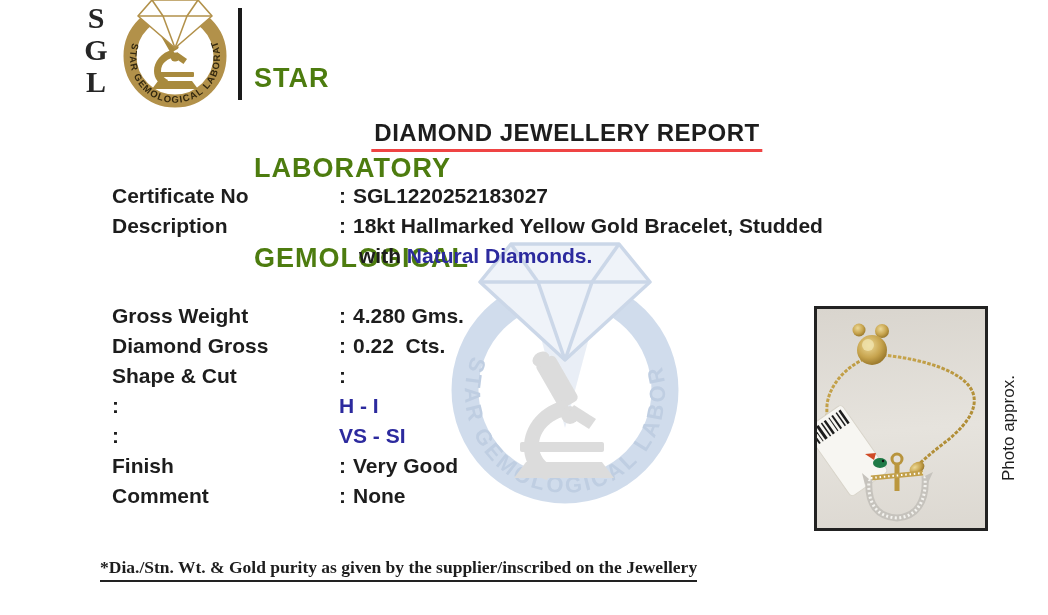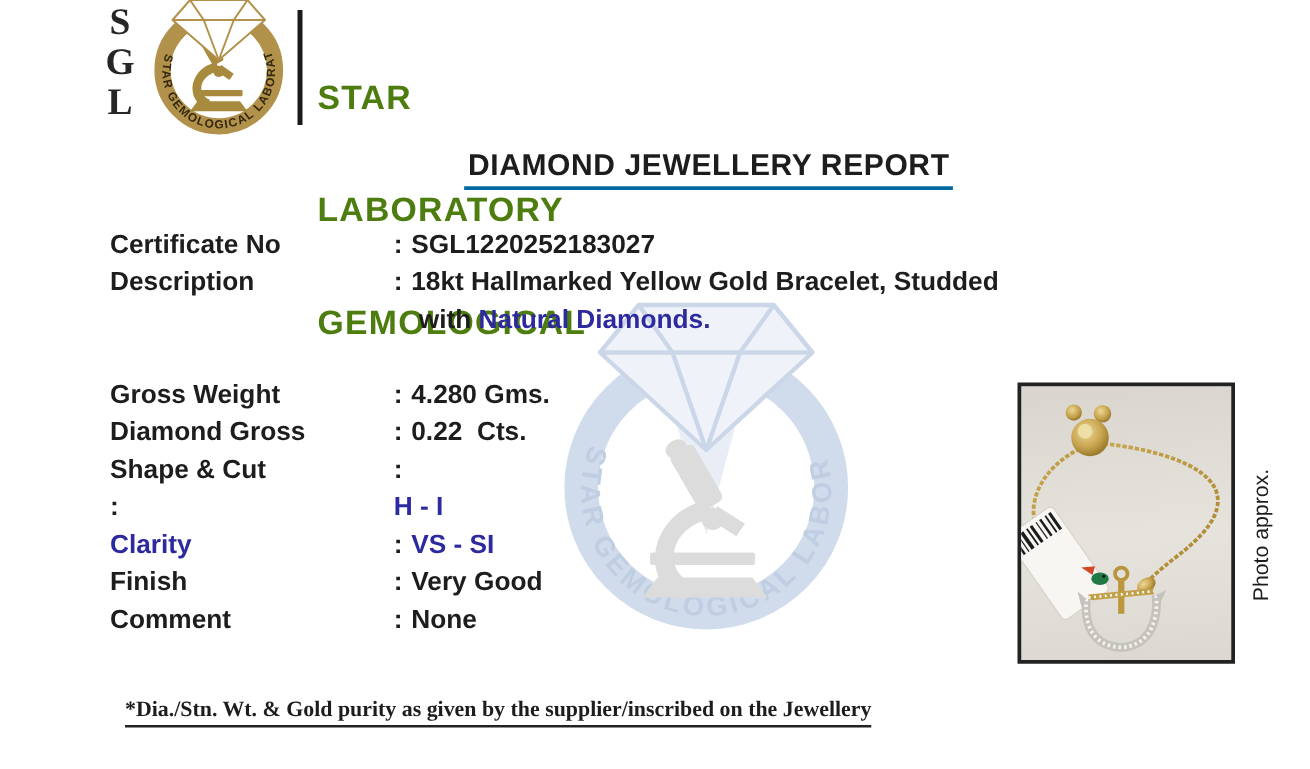--- a/index.html
+++ b/index.html
@@ -24,7 +24,7 @@
   .report-title {
     position:absolute; top:119px; left:567px; transform:translateX(-50%);
     font-size:24px; font-weight:bold; letter-spacing:0.5px; white-space:pre;
-    border-bottom:3px solid #0369a1; padding:0 3px 2px 3px;
+    border-bottom:3px solid #ef4444; padding:0 3px 2px 3px;
   }
   
   .watermark { position:absolute; left:428px; top:238px; width:274px; height:300px; z-index:0; opacity:0.9; }

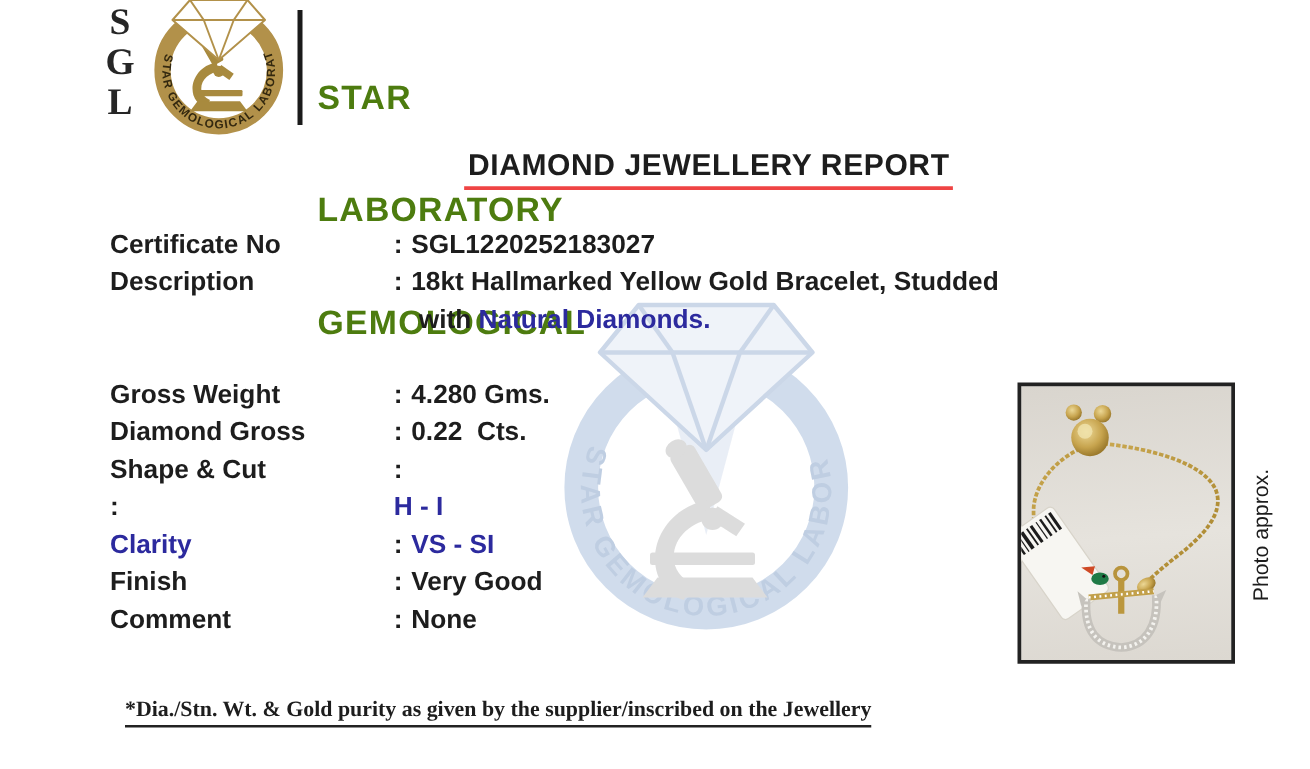--- a/index.html
+++ b/index.html
@@ -32,7 +32,7 @@
   .fields { position:absolute; left:88px; top:181px; z-index:1; }
   .row { display:grid; grid-template-columns:227px 14px auto; height:30px; align-items:center;
          font-size:21px; font-weight:bold; }
-  .row .lbl, .row .val, .row .sep { white-space:pre; }
+  .row .lbl, .row .val, .row .sep { white-space:pre;margin-left:24px; }
   .row .sep { text-align:left; }
   .gap { height:30px; }
   .blue { color:#2c2a9e; }

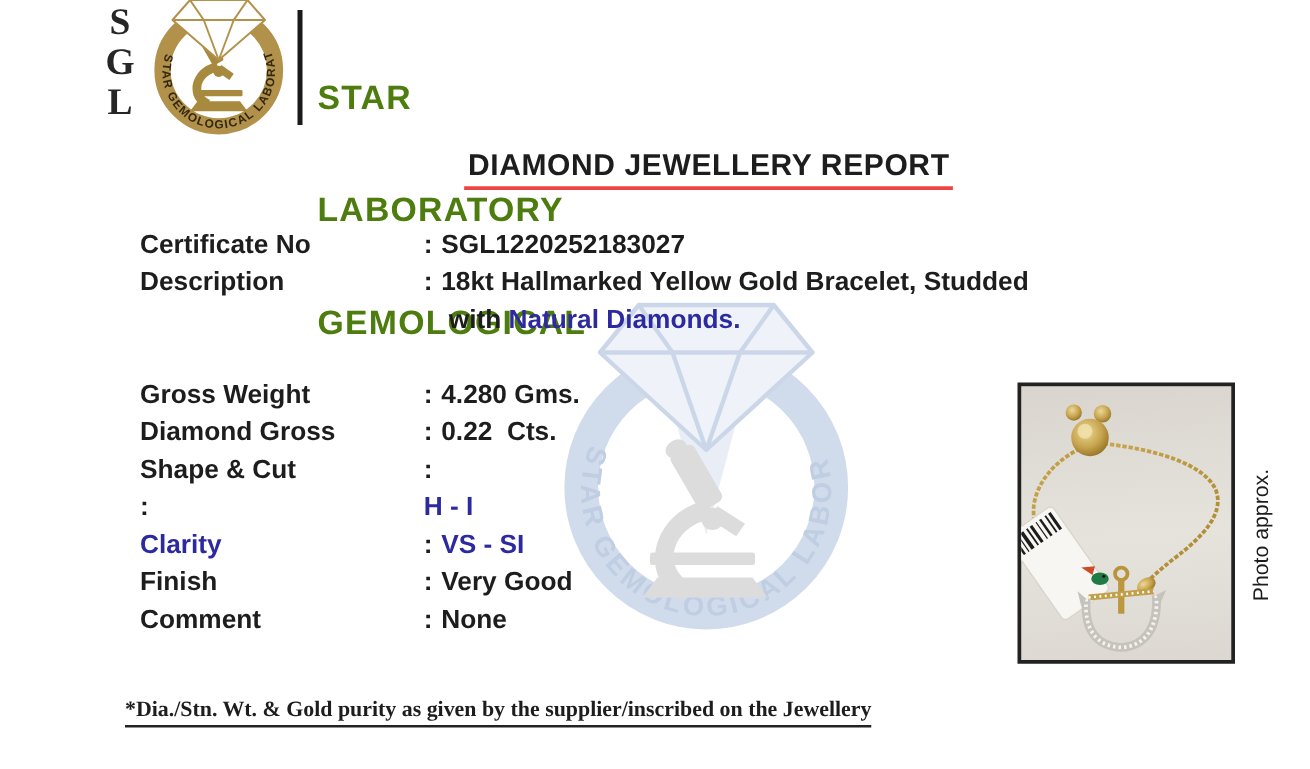--- a/index.html
+++ b/index.html
@@ -176,7 +176,6 @@
     </div>
 
     <div class="row">
-      <span class="lbl blue">Clarity</span>
       <span class="sep">:</span>
       <span class="val blue">VS - SI</span>
     </div>

